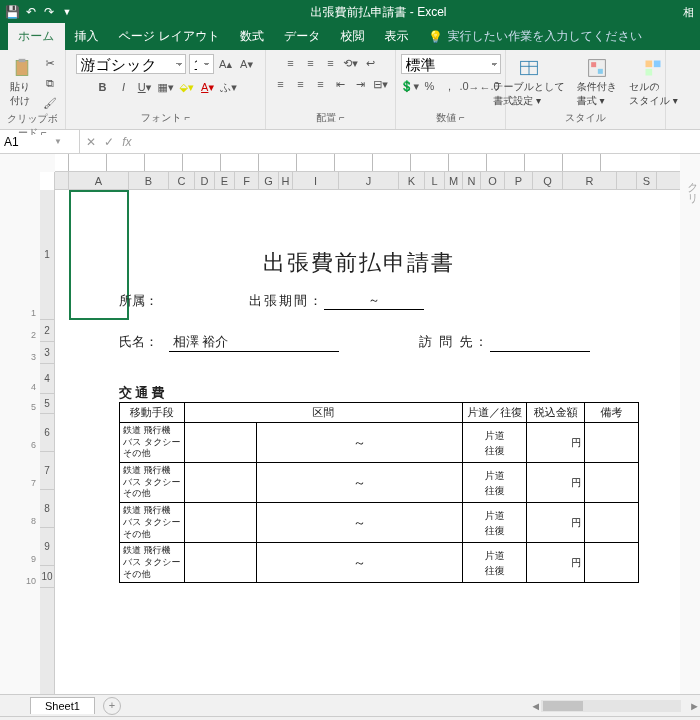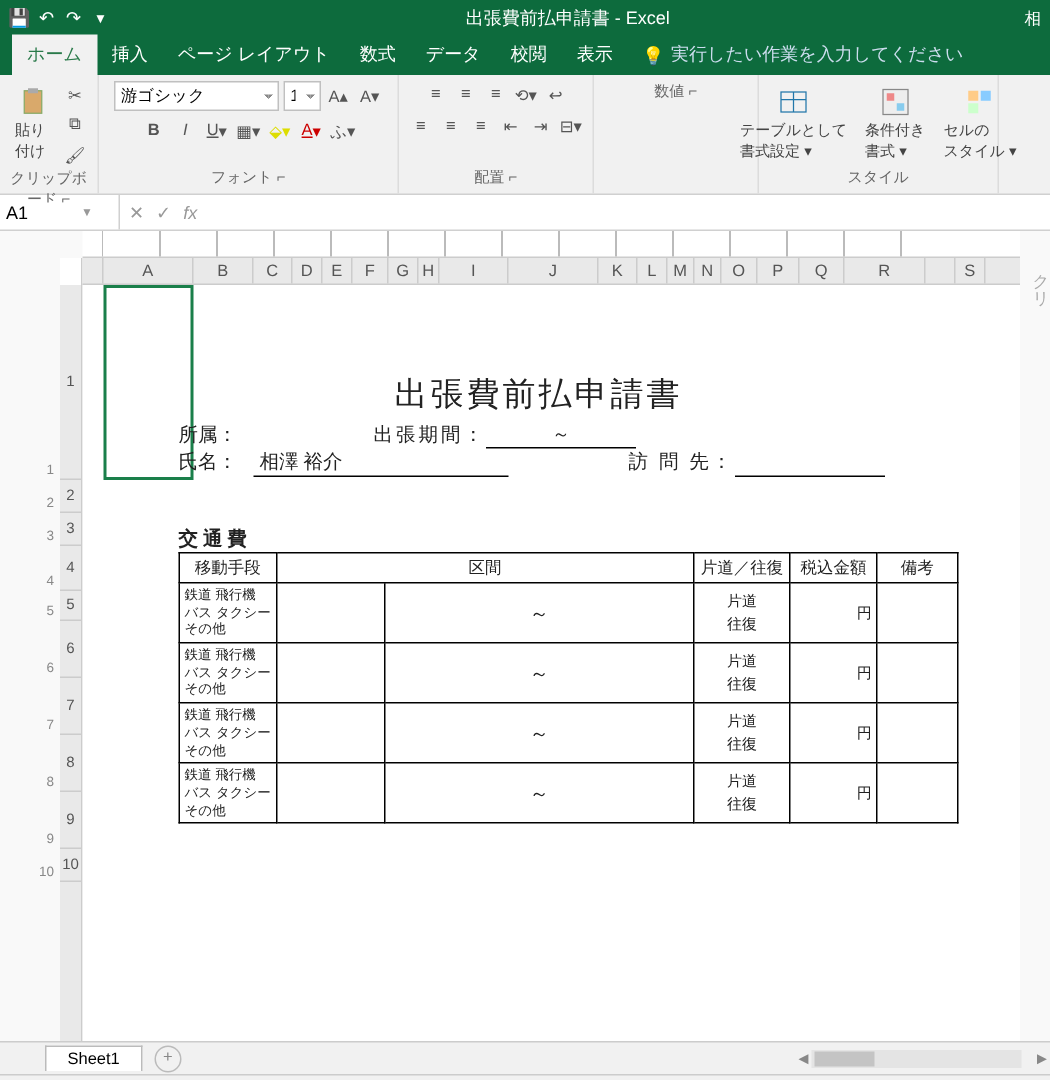--- a/index.html
+++ b/index.html
@@ -20,7 +20,7 @@
 .bigbtn svg,.bigbtn .ico{width:20px;height:20px}
 .fontbox{display:flex;flex-direction:column;gap:4px}
 .fontrow{display:flex;gap:3px;align-items:center}
-.sel{border:1px solid #c0c0c0;background:#fff;height:20px;font-size:11px;padding:1px 16px 1px 4px;appearance:none;background-image:linear-gradient(45deg,transparent 50%,#888 50%),linear-gradient(135deg,#888 50%,transparent 50%);background-position:right 6px center,right 3px center;background-size:3px 3px;background-repeat:no-repeat}
+.sel{border:1px solid #c0c0c0;background:#fff;height:20px;font-size:15px;padding:1px 16px 1px 4px;appearance:none;background-image:linear-gradient(45deg,transparent 50%,#888 50%),linear-gradient(135deg,#888 50%,transparent 50%);background-position:right 6px center,right 3px center;background-size:3px 3px;background-repeat:no-repeat}
 .sbtn{width:18px;height:18px;border:none;background:none;color:#555;font-size:11px;display:inline-flex;align-items:center;justify-content:center;cursor:pointer}
 .alignbox{display:flex;flex-direction:column;gap:3px}
 .alignrow{display:flex;gap:2px}

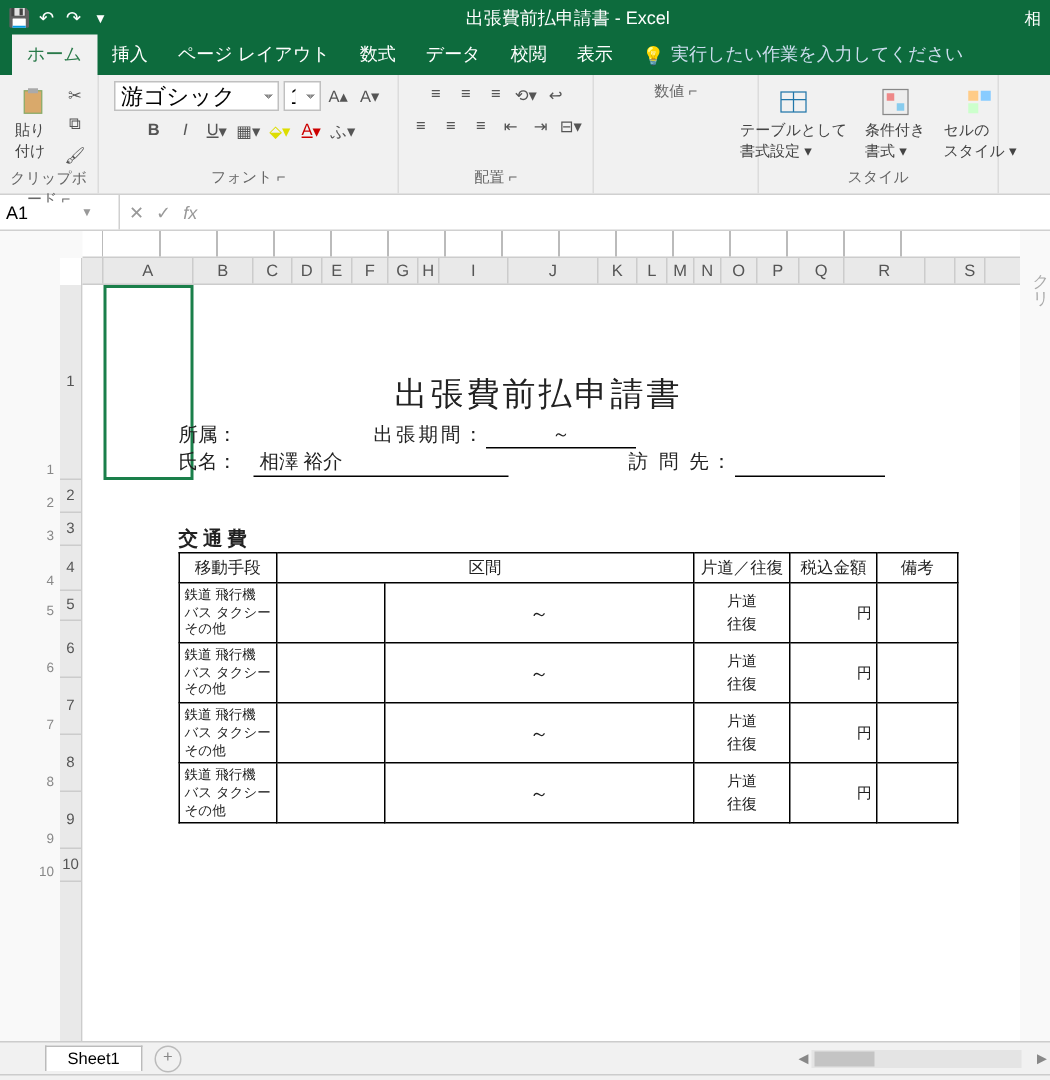--- a/index.html
+++ b/index.html
@@ -160,6 +160,16 @@
     <div class="rlbl"><span>配置</span> ⌐</div>
   </div>
   <div class="rgroup" style="width:110px">
+    <div class="rcontent" style="flex-direction:column;gap:3px;align-items:flex-start">
+      <select class="sel" style="width:100px"><option>標準</option></select>
+      <div class="alignrow">
+        <span class="sbtn">💲▾</span>
+        <span class="sbtn">%</span>
+        <span class="sbtn">,</span>
+        <span class="sbtn">.0→</span>
+        <span class="sbtn">←.0</span>
+      </div>
+    </div>
     <div class="rlbl"><span>数値</span> ⌐</div>
   </div>
   <div class="rgroup" style="width:160px">

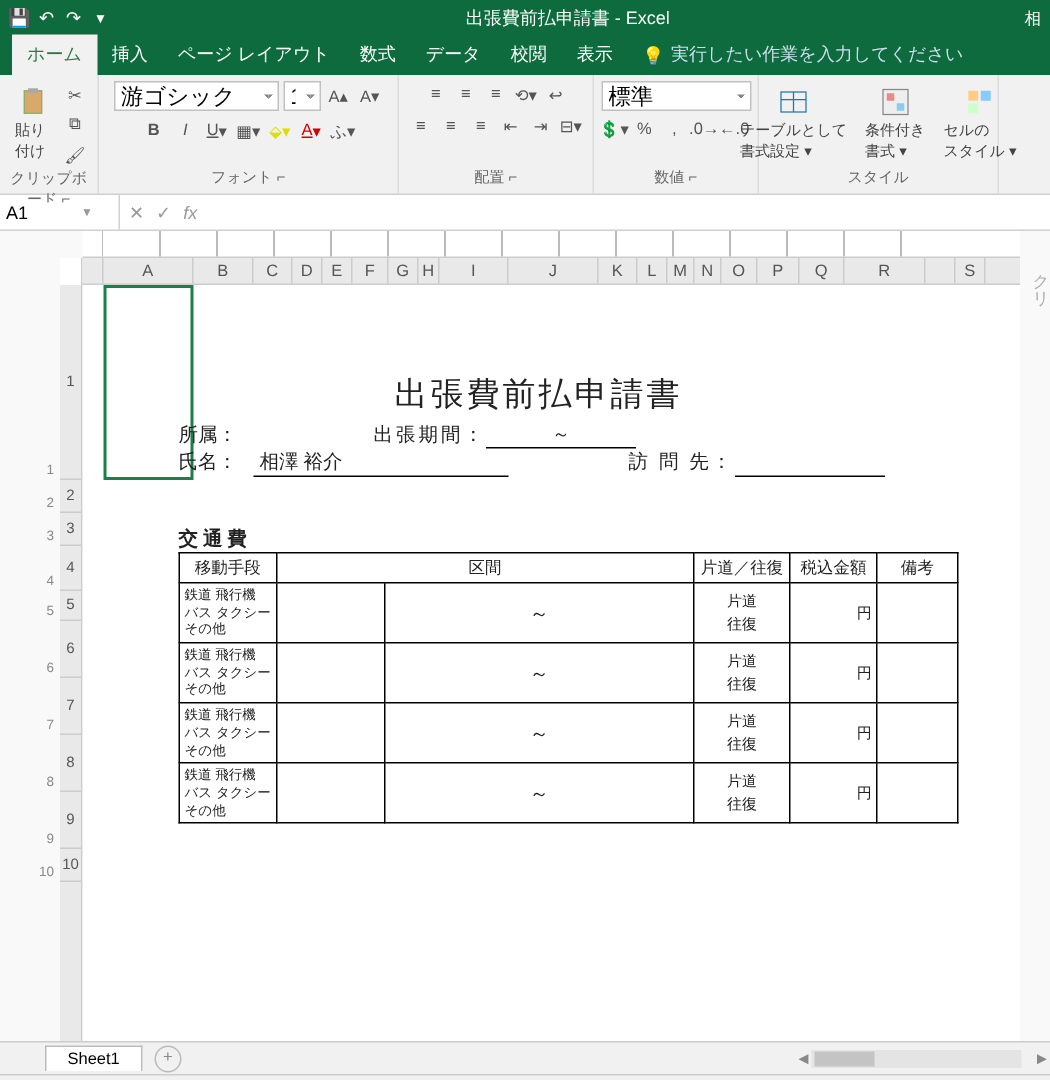--- a/index.html
+++ b/index.html
@@ -44,7 +44,7 @@
 .selcell{position:absolute;top:0;left:14px;width:60px;height:130px;border:2px solid #1a7f4a}
 .doc{position:absolute;top:0;left:14px;width:580px;font-size:12px;color:#222}
 .doctitle{text-align:center;font-size:22px;font-family:"MS Mincho",serif;margin-top:58px;letter-spacing:2px}
-.field{display:flex;margin-top:3px;margin-left:50px}
+.field{display:flex;margin-top:14px;margin-left:50px}
 .flab{width:50px;font-family:"MS Mincho",serif;font-size:13px}
 .fval{border-bottom:1px solid #000;width:170px;font-family:"MS Mincho",serif;font-size:13px;padding-left:4px}
 .frt{margin-left:80px;font-family:"MS Mincho",serif;font-size:13px;letter-spacing:2px}

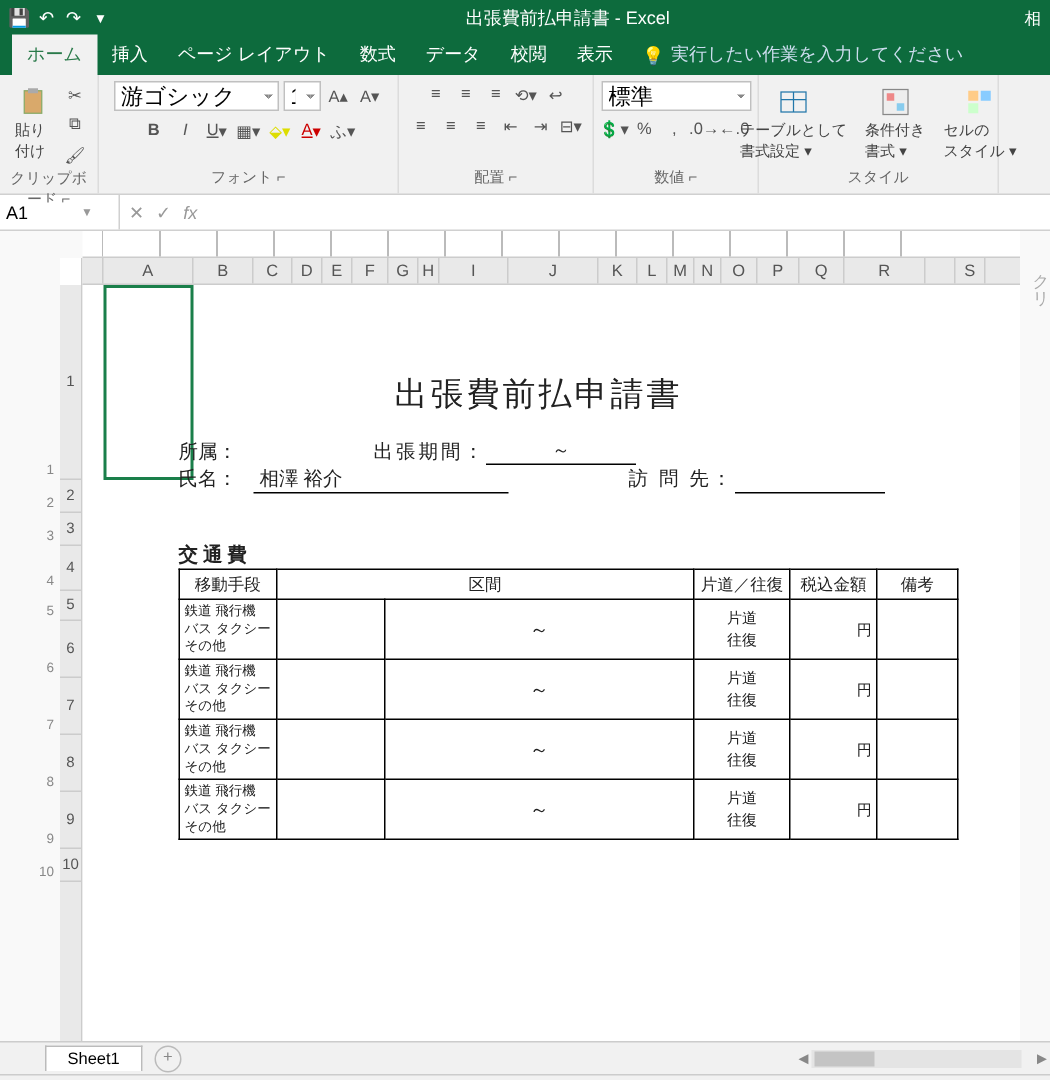--- a/index.html
+++ b/index.html
@@ -279,7 +279,7 @@
         <span class="frt">出張期間：</span>
         <span style="border-bottom:1px solid #000;width:100px;text-align:center;font-family:'MS Mincho',serif">～</span>
       </div>
-      <div class="field" style="margin-top:0">
+      <div class="field" style="margin-top:23px">
         <span class="flab">氏名：</span>
         <span class="fval">相澤 裕介</span>
         <span class="frt">訪 問 先：</span>

